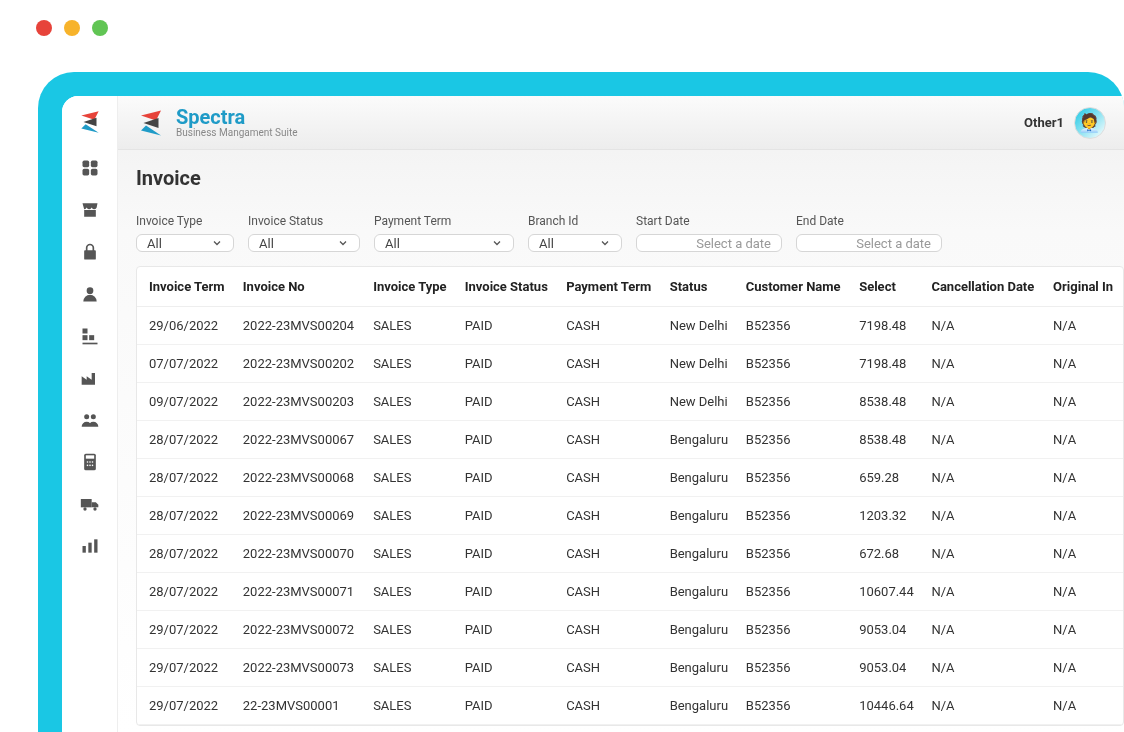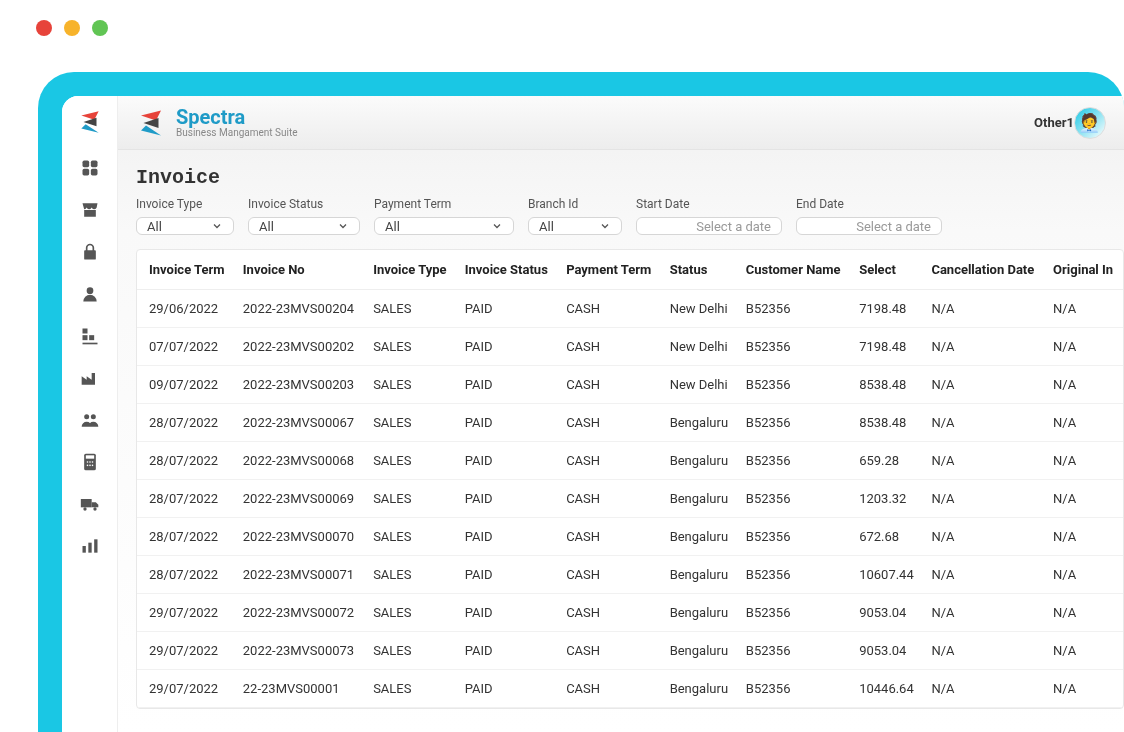--- a/index.html
+++ b/index.html
@@ -27,7 +27,7 @@
 .brand-text { display: flex; flex-direction: column; }
 .brand-name { color: #1f9bc7; font-size: 20px; font-weight: 700; line-height: 1; }
 .brand-tag { color: #888; font-size: 10px; }
-.user-area { display: flex; align-items: center; }
+.user-area { display: flex; align-items: center; gap: 10px; }
 .user-name { font-size: 13px; font-weight: 700; color: #333; }
 .avatar { width: 32px; height: 32px; border-radius: 50%; background: linear-gradient(135deg,#1ac7e4,#fff); border: 1px solid #ddd; display:flex; align-items:center; justify-content:center; font-size:18px; }
 

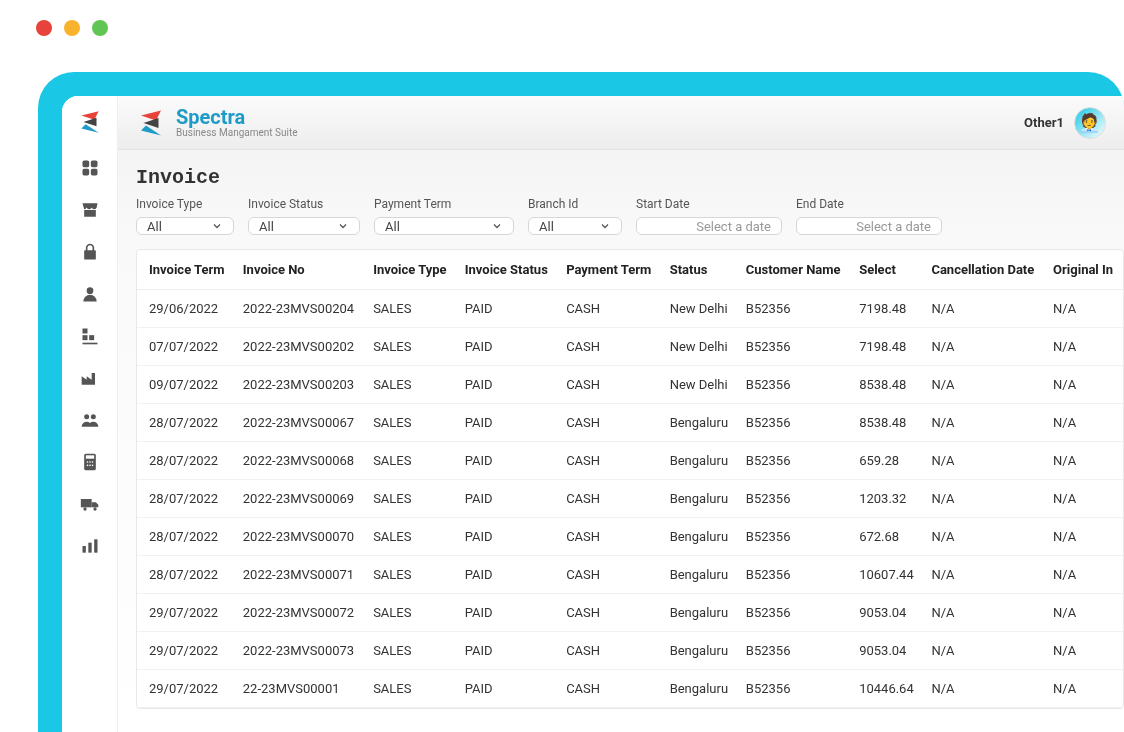--- a/index.html
+++ b/index.html
@@ -32,7 +32,7 @@
 .avatar { width: 32px; height: 32px; border-radius: 50%; background: linear-gradient(135deg,#1ac7e4,#fff); border: 1px solid #ddd; display:flex; align-items:center; justify-content:center; font-size:18px; }
 
 .content { padding: 16px 0 0 18px; flex: 1; overflow: hidden; background: linear-gradient(180deg,#f4f4f4,#f9f9f9 80px,#fff); }
-.page-title { font-size: 20px; font-weight: 700; color: #333; margin-bottom: 8px; font-family: Liberation Mono, monospace; }
+.page-title { font-size: 20px; font-weight: 700; color: #333; margin-bottom: 24px; }
 
 .filters { display: flex; gap: 14px; margin-bottom: 14px; flex-wrap: nowrap; }
 .filter { display: flex; flex-direction: column; gap: 6px; }

